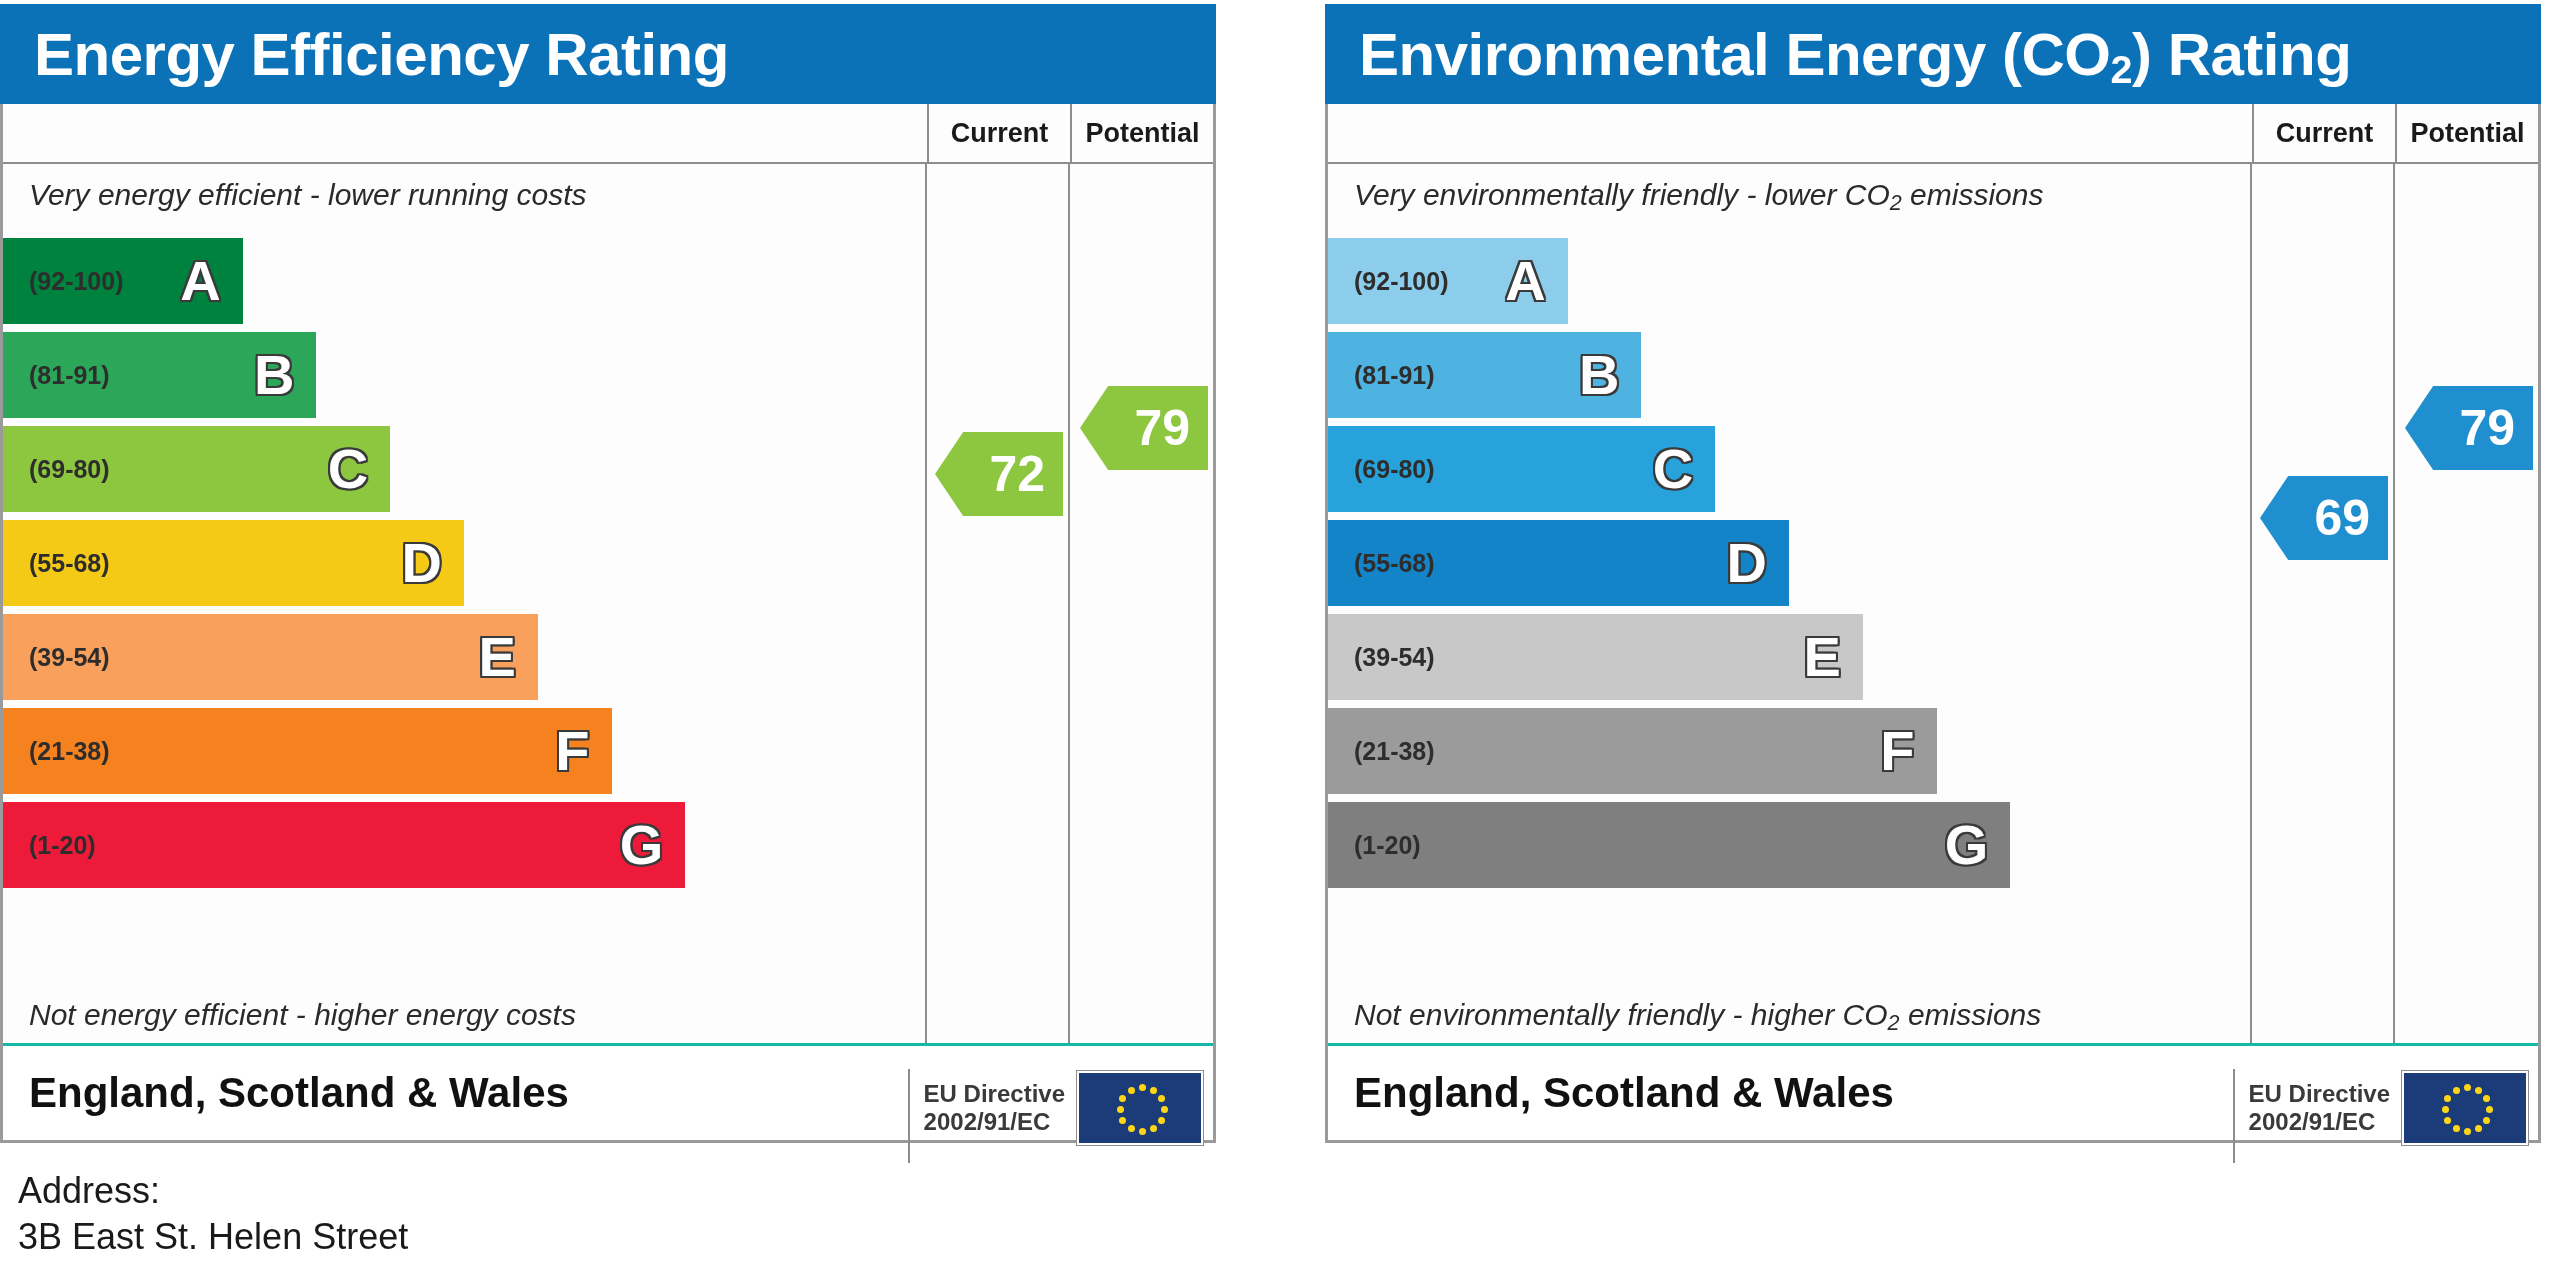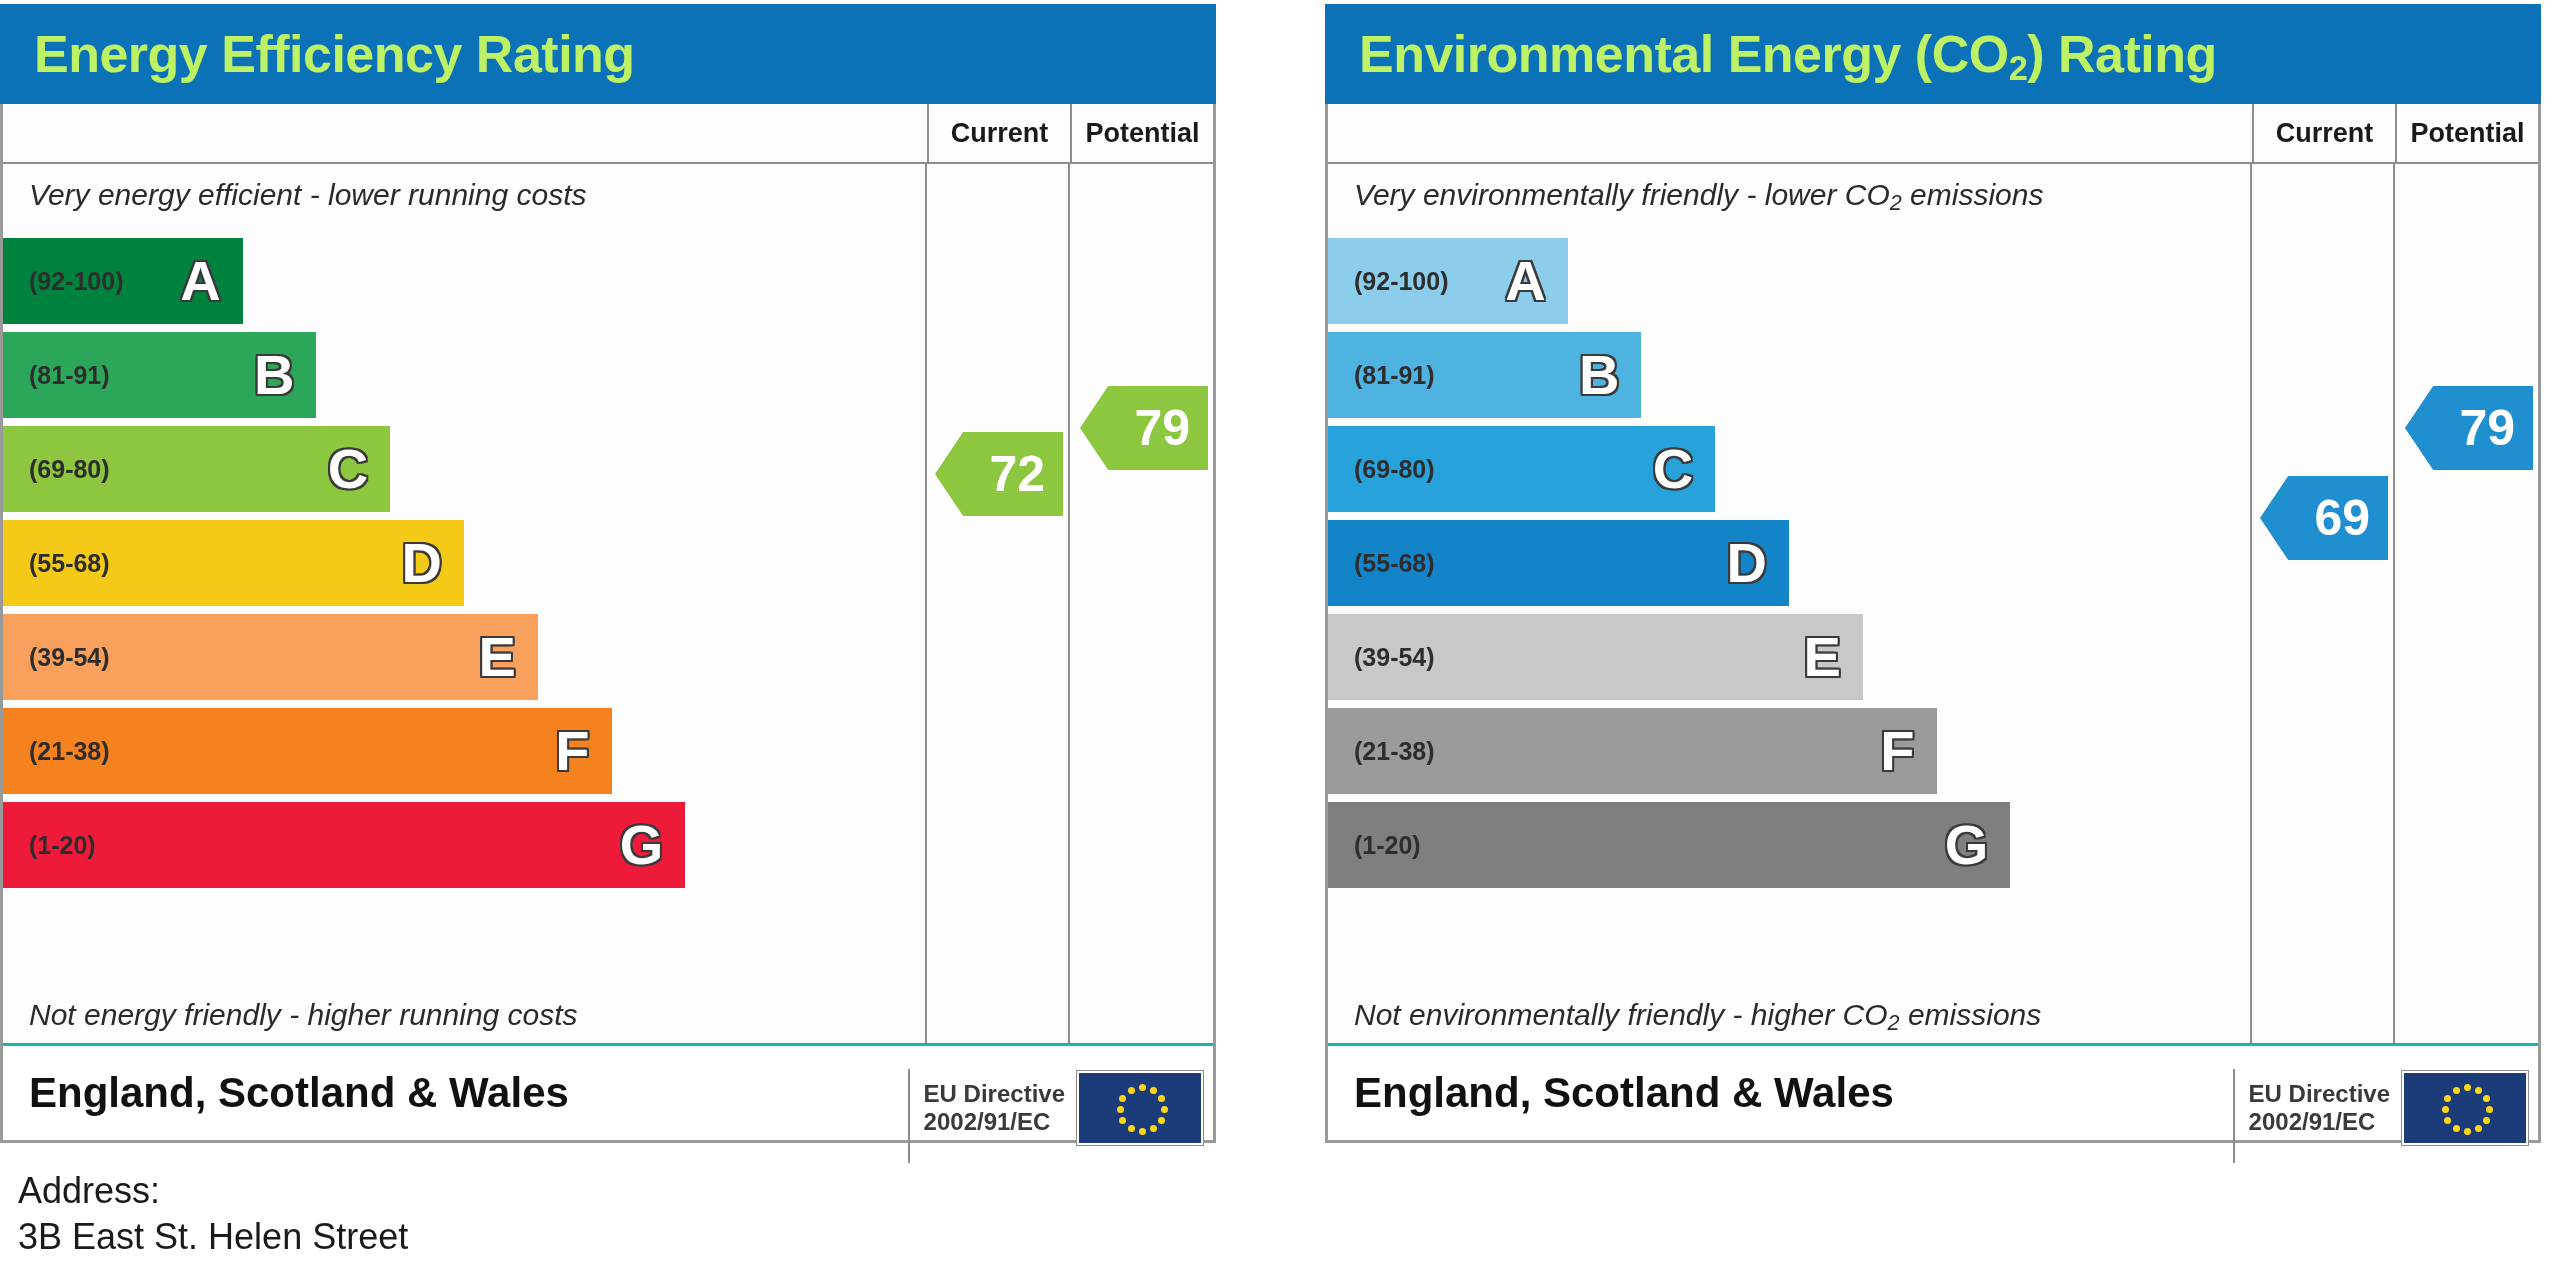--- a/index.html
+++ b/index.html
@@ -43,8 +43,8 @@
     box-sizing: border-box;
   }
   .panel-header .title {
-    color: #bef264;
-    font-size: 52px;
+    color: #ffffff;
+    font-size: 60px;
     font-weight: bold;
     letter-spacing: -0.5px;
     white-space: nowrap;

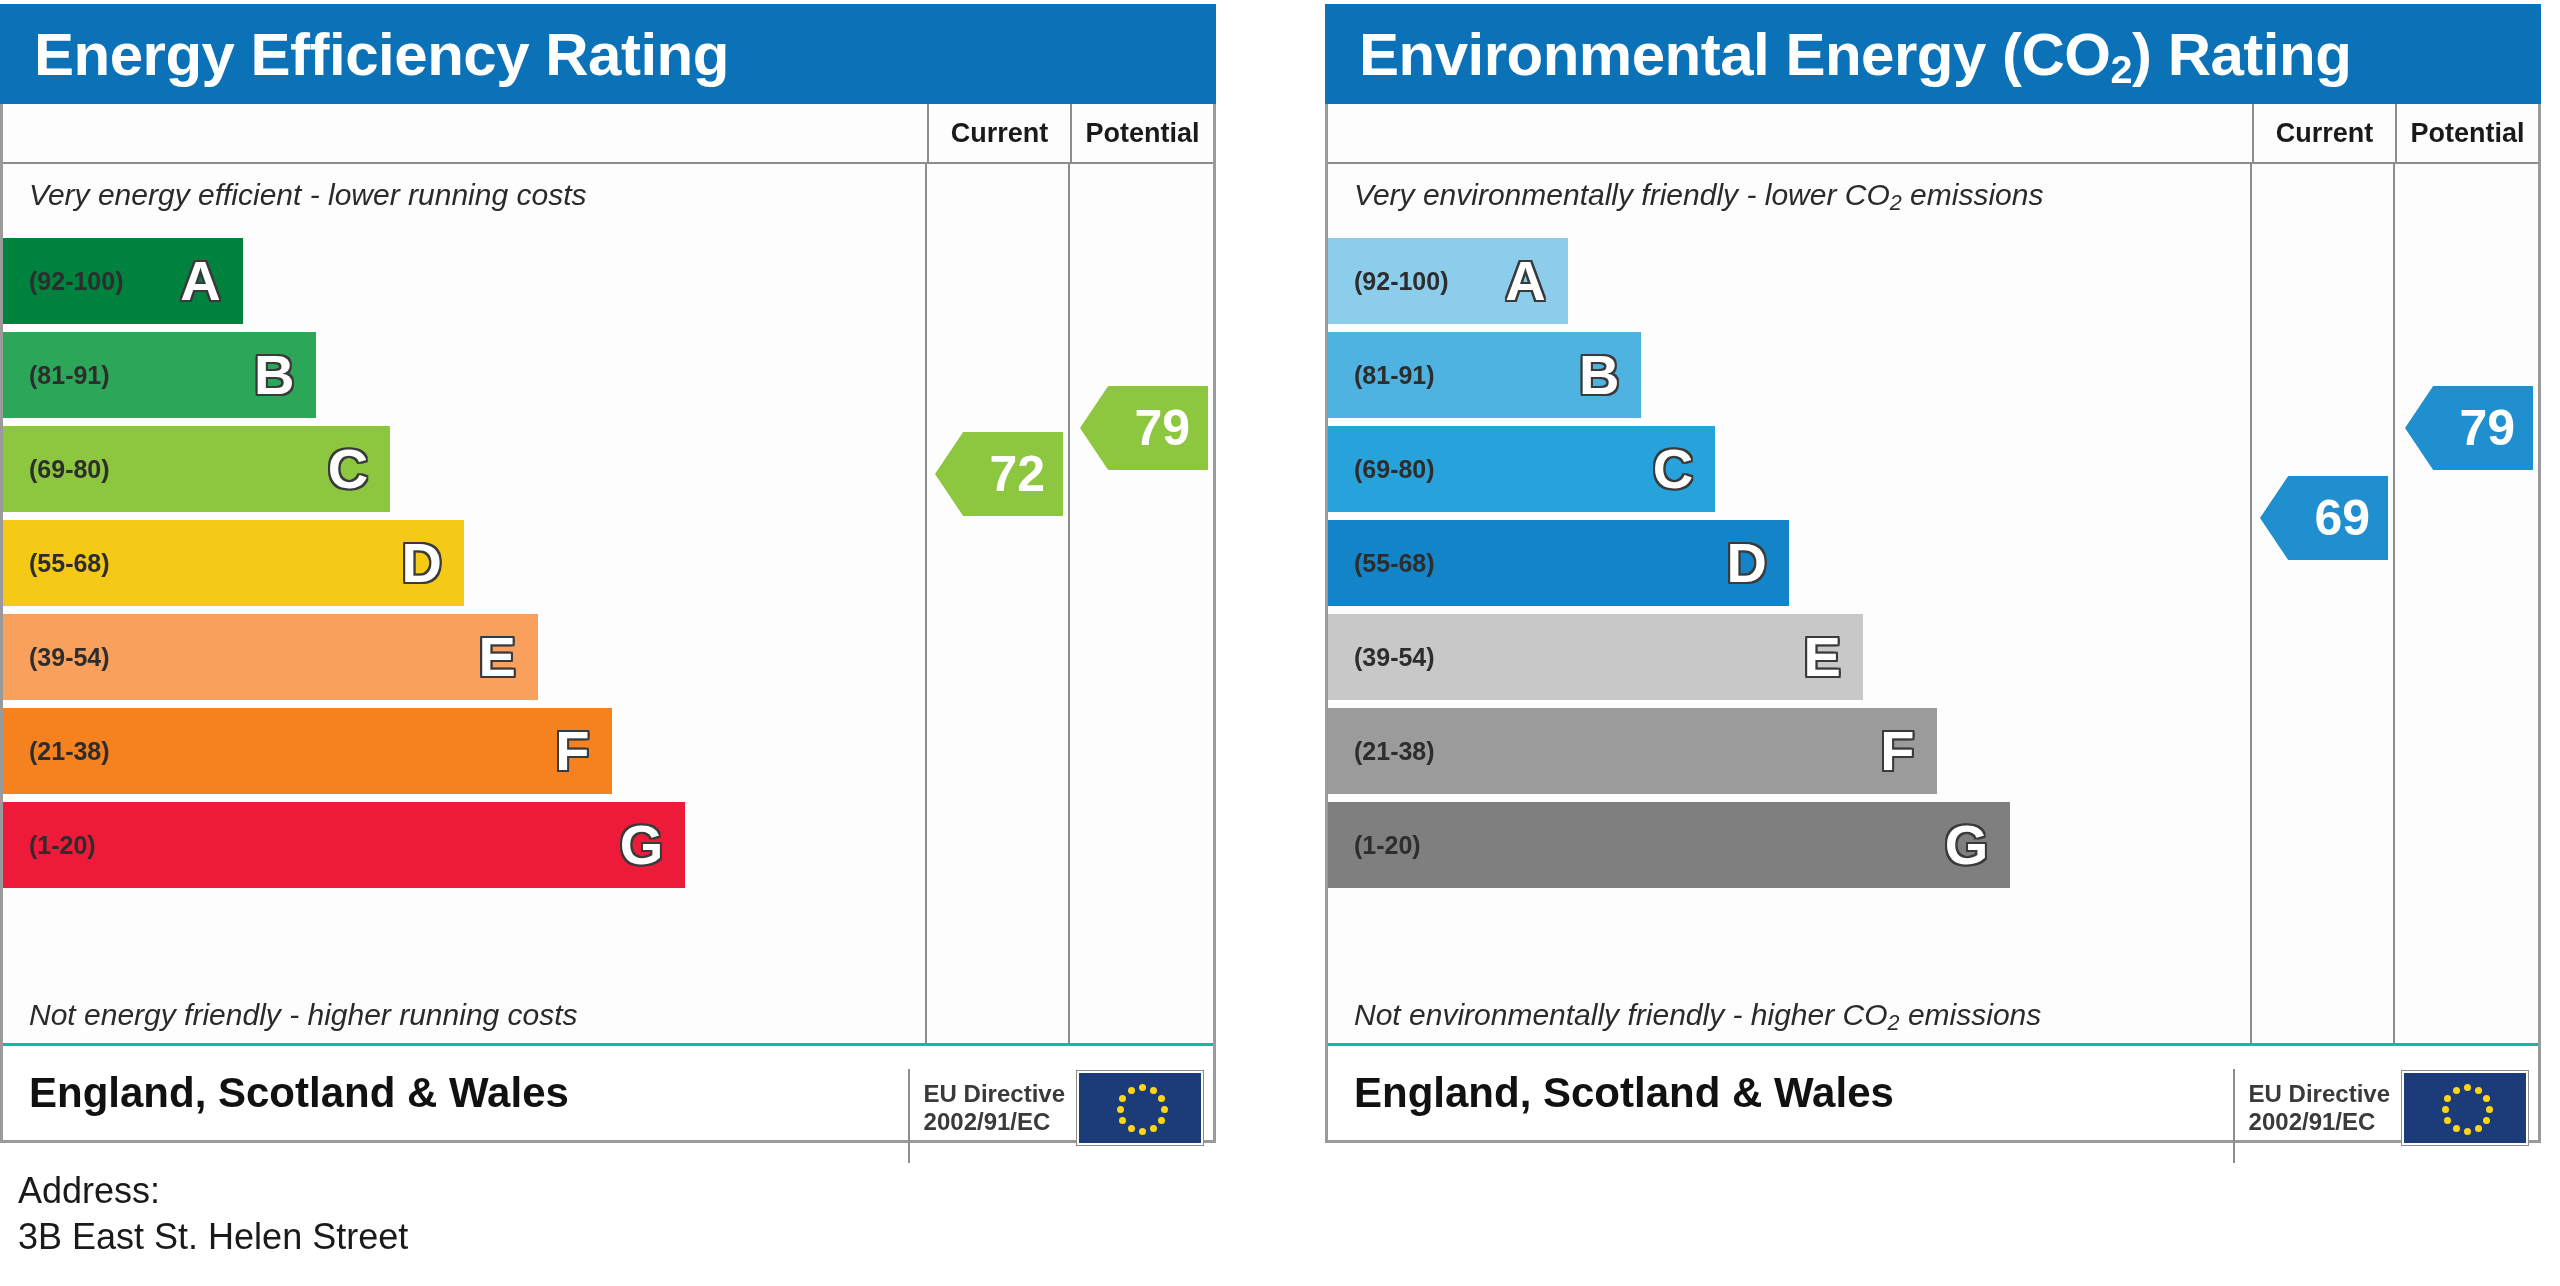--- a/index.html
+++ b/index.html
@@ -291,7 +291,7 @@
             <span class="letter">G</span>
           </div>
 
-          <div class="caption bottom">Not energy friendly - higher running costs</div>
+          <div class="caption bottom">Not energy efficient - higher energy costs</div>
         </div>
 
         <div class="arrow current" style="top: 268px; background: rgb(141, 198, 63);">

